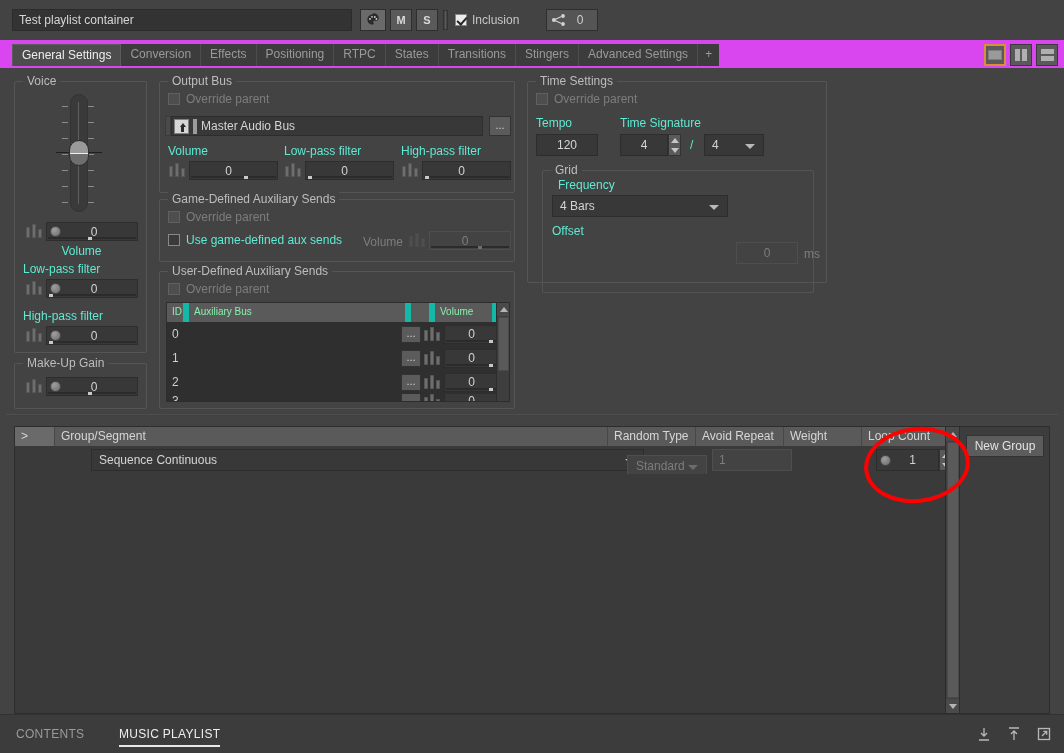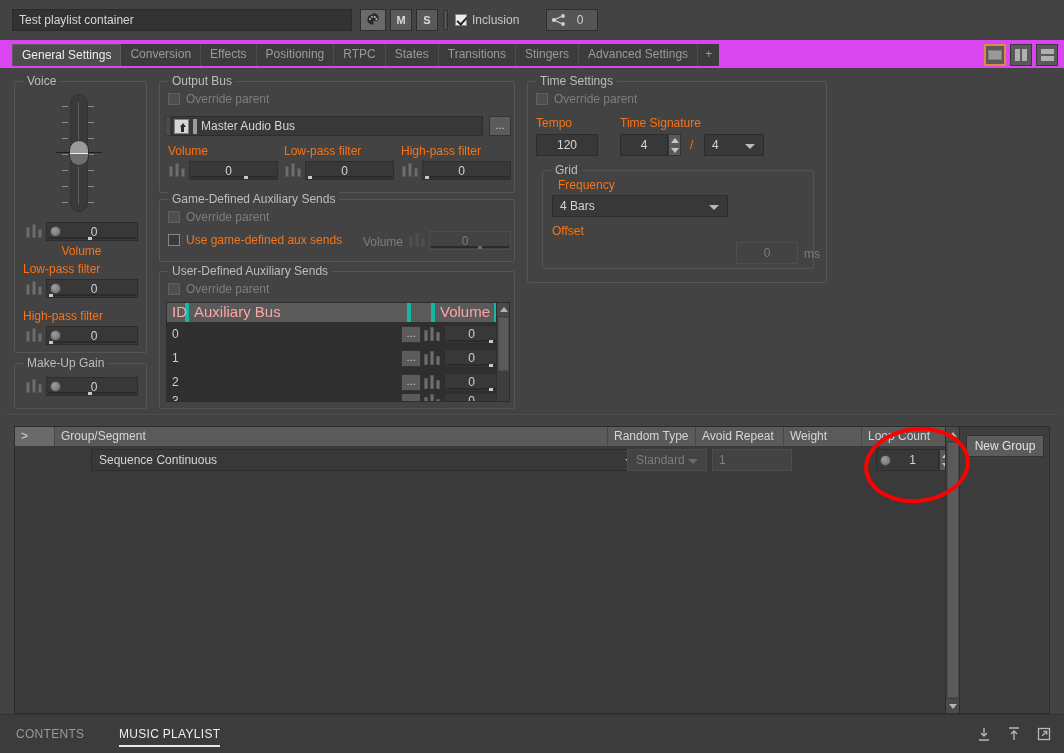--- a/index.html
+++ b/index.html
@@ -104,7 +104,7 @@
     position: absolute; left: 8px; top: -8px; padding: 0 4px;
     background: #434343; color: #bdbdbd; font-size: 12px; white-space: nowrap;
   }
-  .lbl { color: #f97316; font-size: 12px; }
+  .lbl { color: #5eead4; font-size: 12px; }
   .lbl.dim { color: #7d7d7d; }
 
   

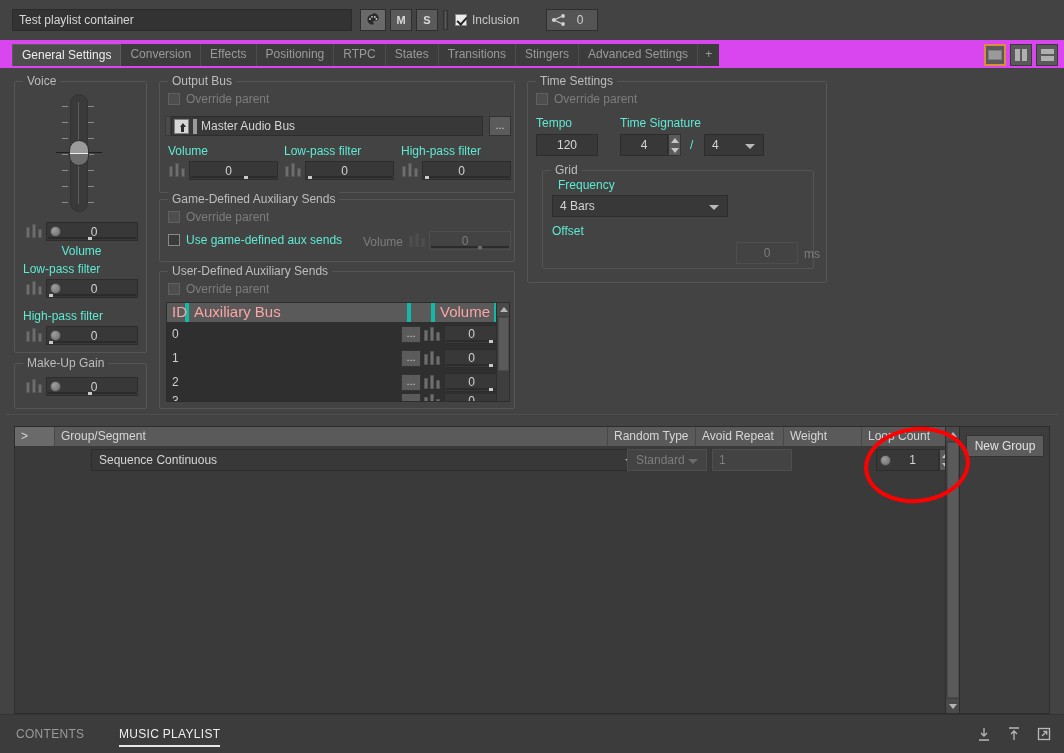--- a/index.html
+++ b/index.html
@@ -655,7 +655,7 @@
         <span class="arrow"></span>
       </div>
 
-      <div class="grp" style="left:14px; top:88px; width:272px; height:99px; border-color:#545454;">
+      <div class="grp" style="left:14px; top:88px; width:272px; height:123px; border-color:#545454;">
         <span class="grp-title" style="background:#434343;">Grid</span>
 
         <div class="lbl" style="position:absolute; left:15px; top:7px;">Frequency</div>

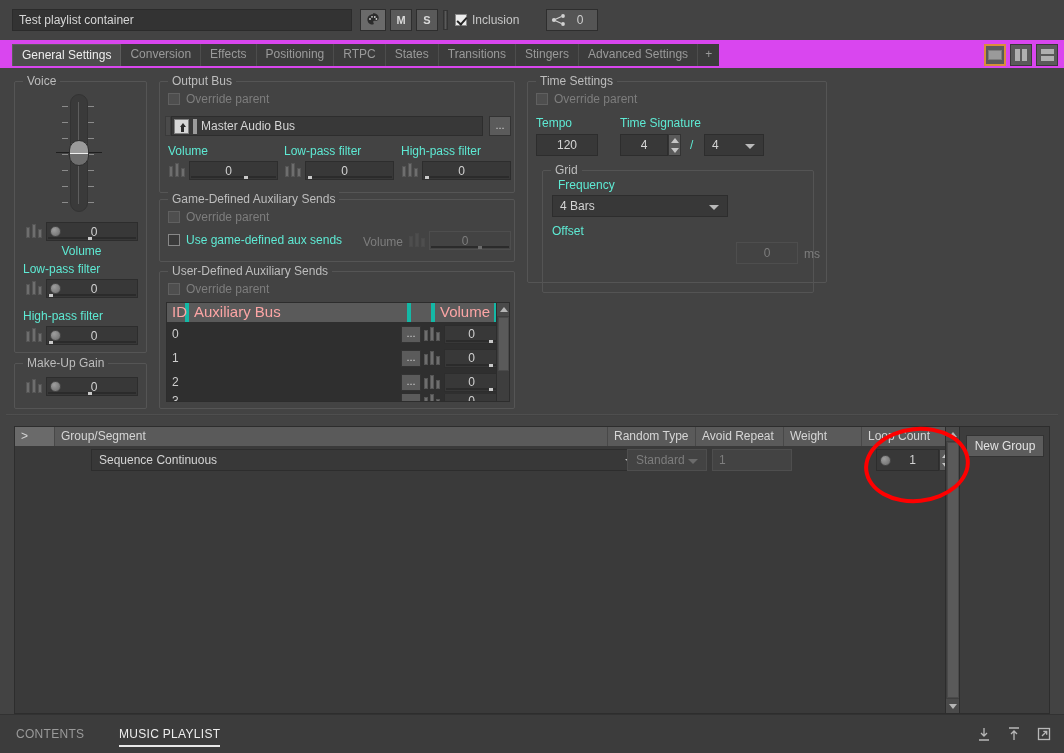--- a/index.html
+++ b/index.html
@@ -218,8 +218,8 @@
   
   .auxtable { position: absolute; border: 1px solid #2d2d2d; background: #2f2f2f; overflow: hidden; }
   .aux-head { display: flex; height: 19px; background: #5a5a5a; }
-  .aux-head div { color: #fca5a5; font-size: 15px; line-height: 18px; padding-left: 5px;
-                  border-right: 4px solid #14b8a6; }
+  .aux-head div { color: #86efac; font-size: 10px; line-height: 18px; padding-left: 5px;
+                  border-right: 6px solid #14b8a6; }
   .aux-row { display: flex; height: 24px; align-items: center; }
   .aux-row .c-id { width: 22px; padding-left: 5px; color: #cfcfcf; font-size: 12px; }
   .aux-row .c-bus { flex: 1; }

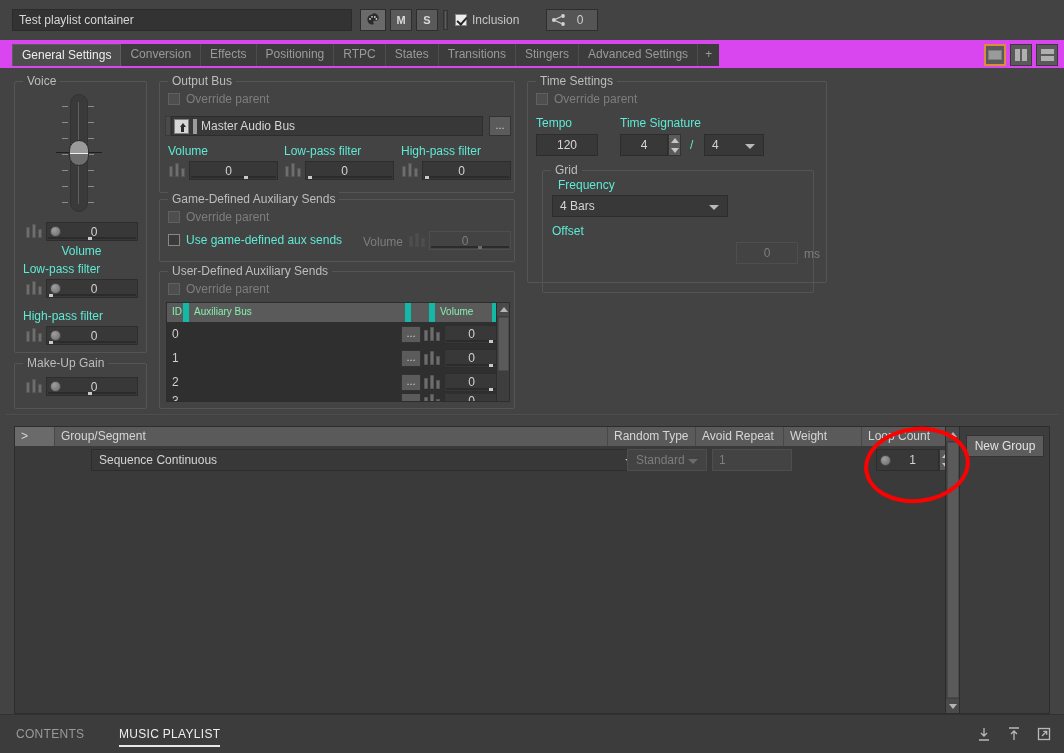--- a/index.html
+++ b/index.html
@@ -689,7 +689,7 @@
         <span>Sequence Continuous</span>
         <span class="arrow"></span>
       </div>
-      <div class="combo dim" style="left:612px; top:3px; width:80px; height:22px;padding-left:8px;">
+      <div class="combo dim" style="left:612px; top:9px; width:80px; height:22px;padding-left:8px;">
         <span>Standard</span>
         <span class="arrow"></span>
       </div>

